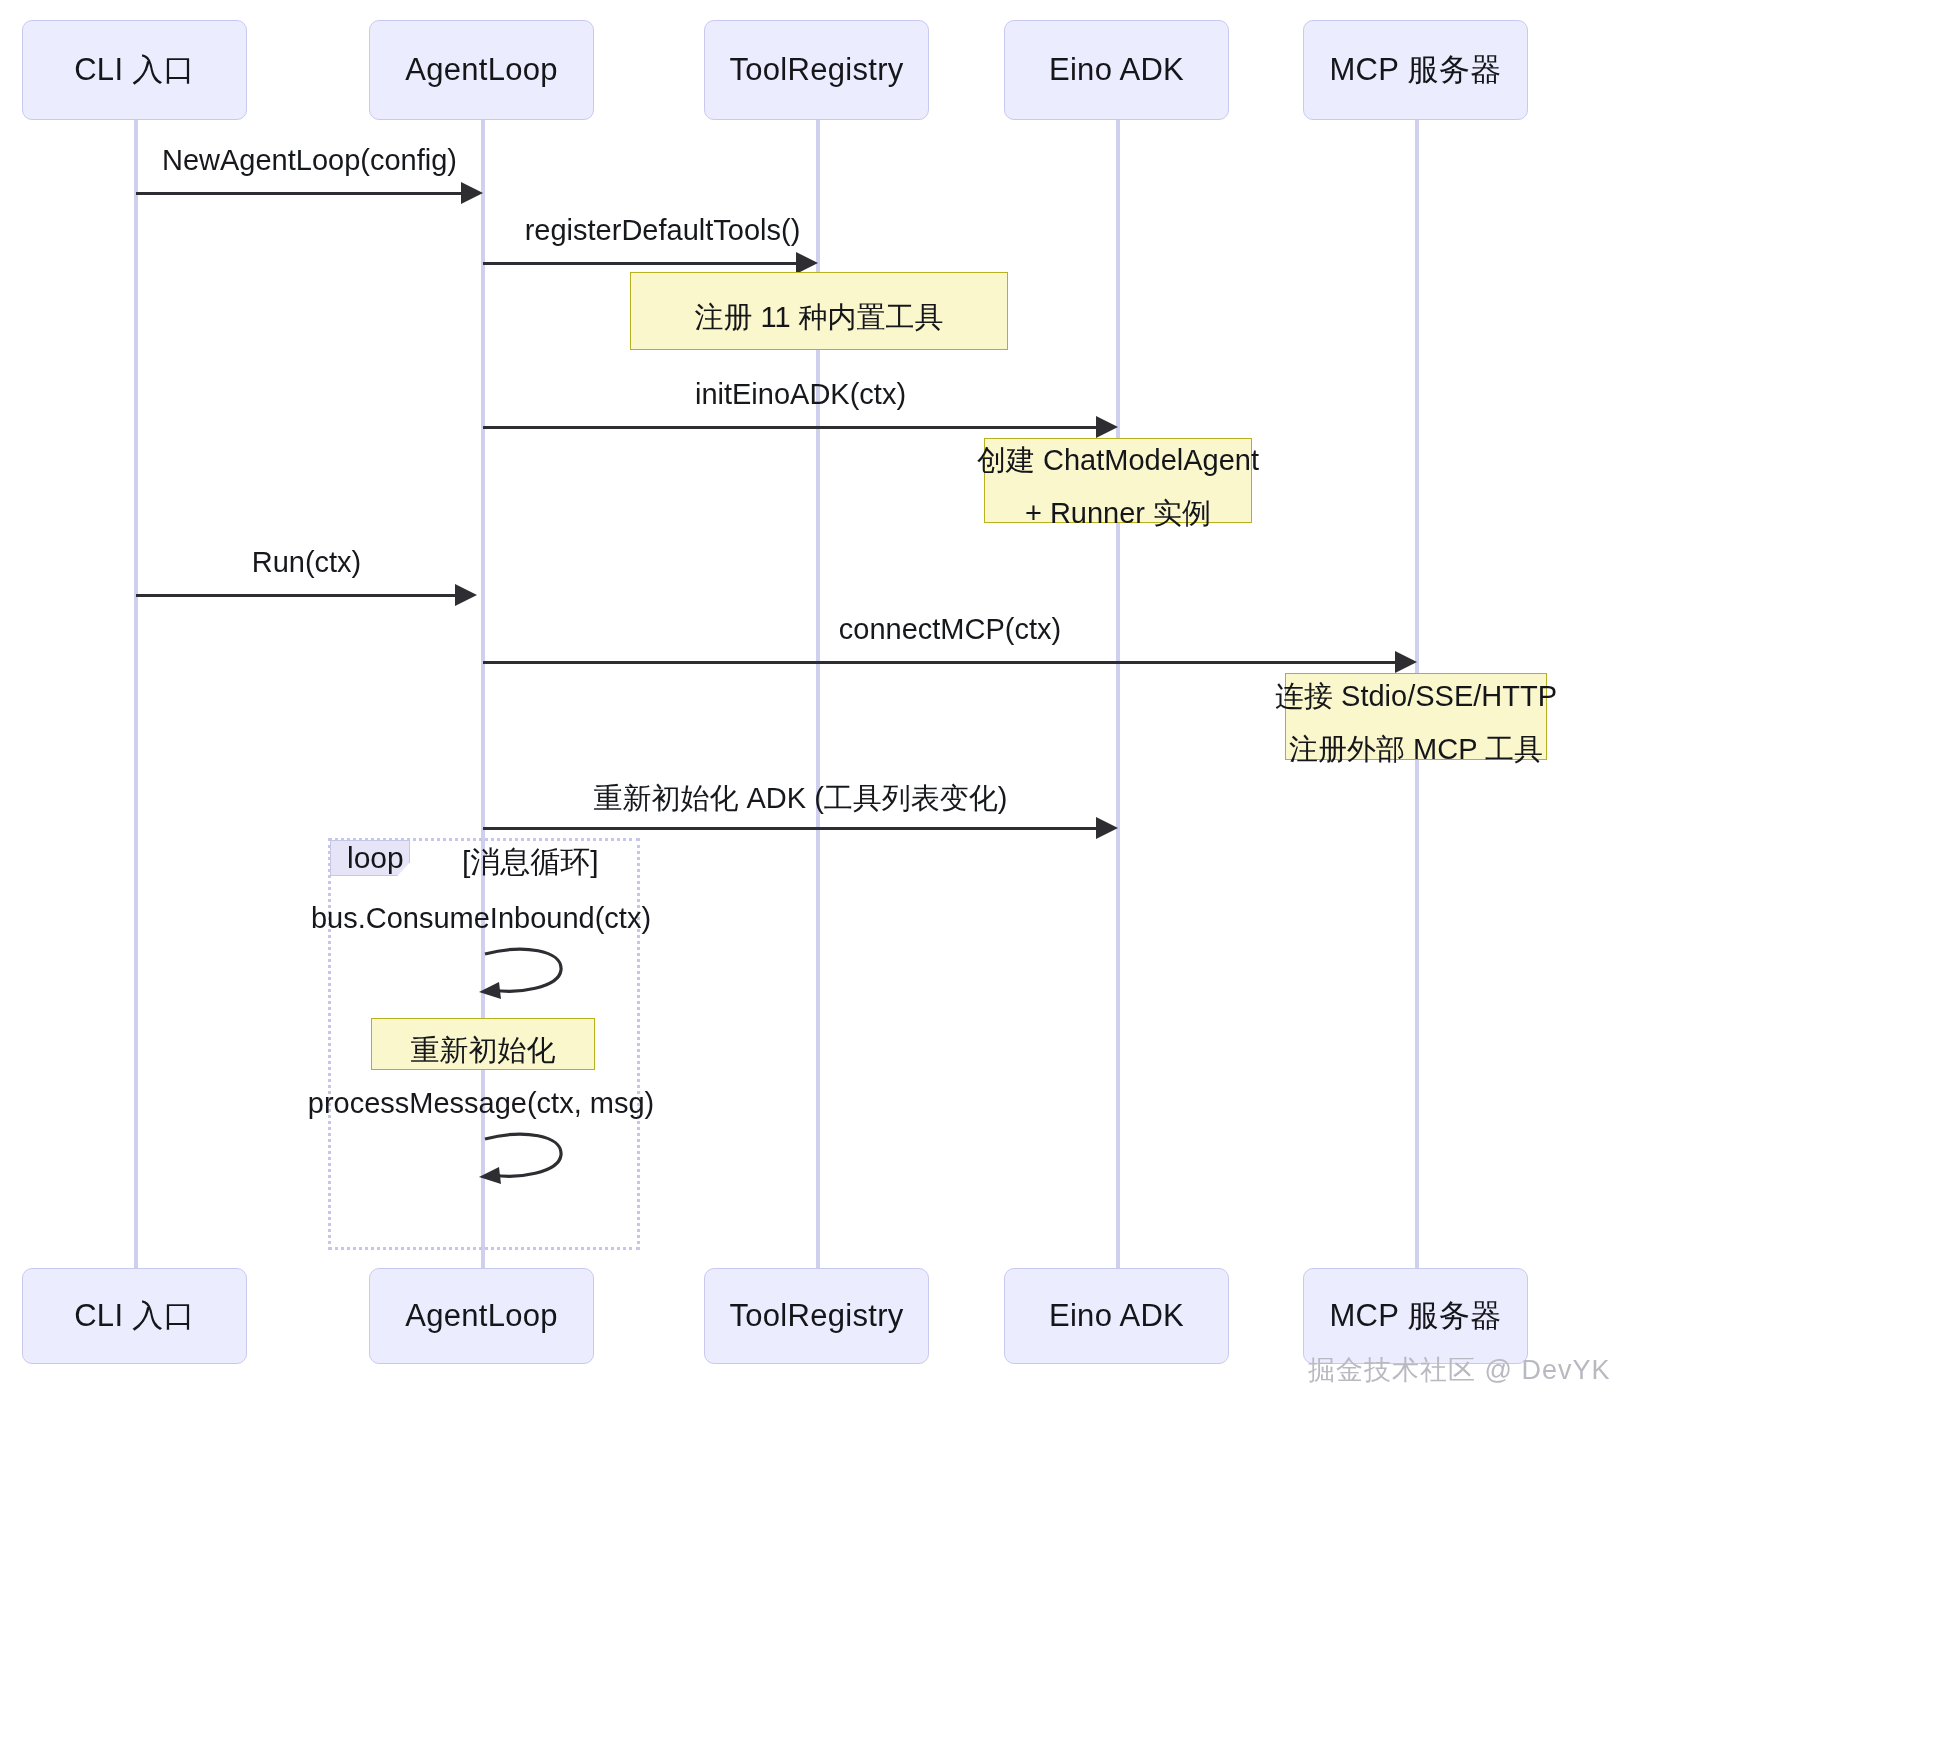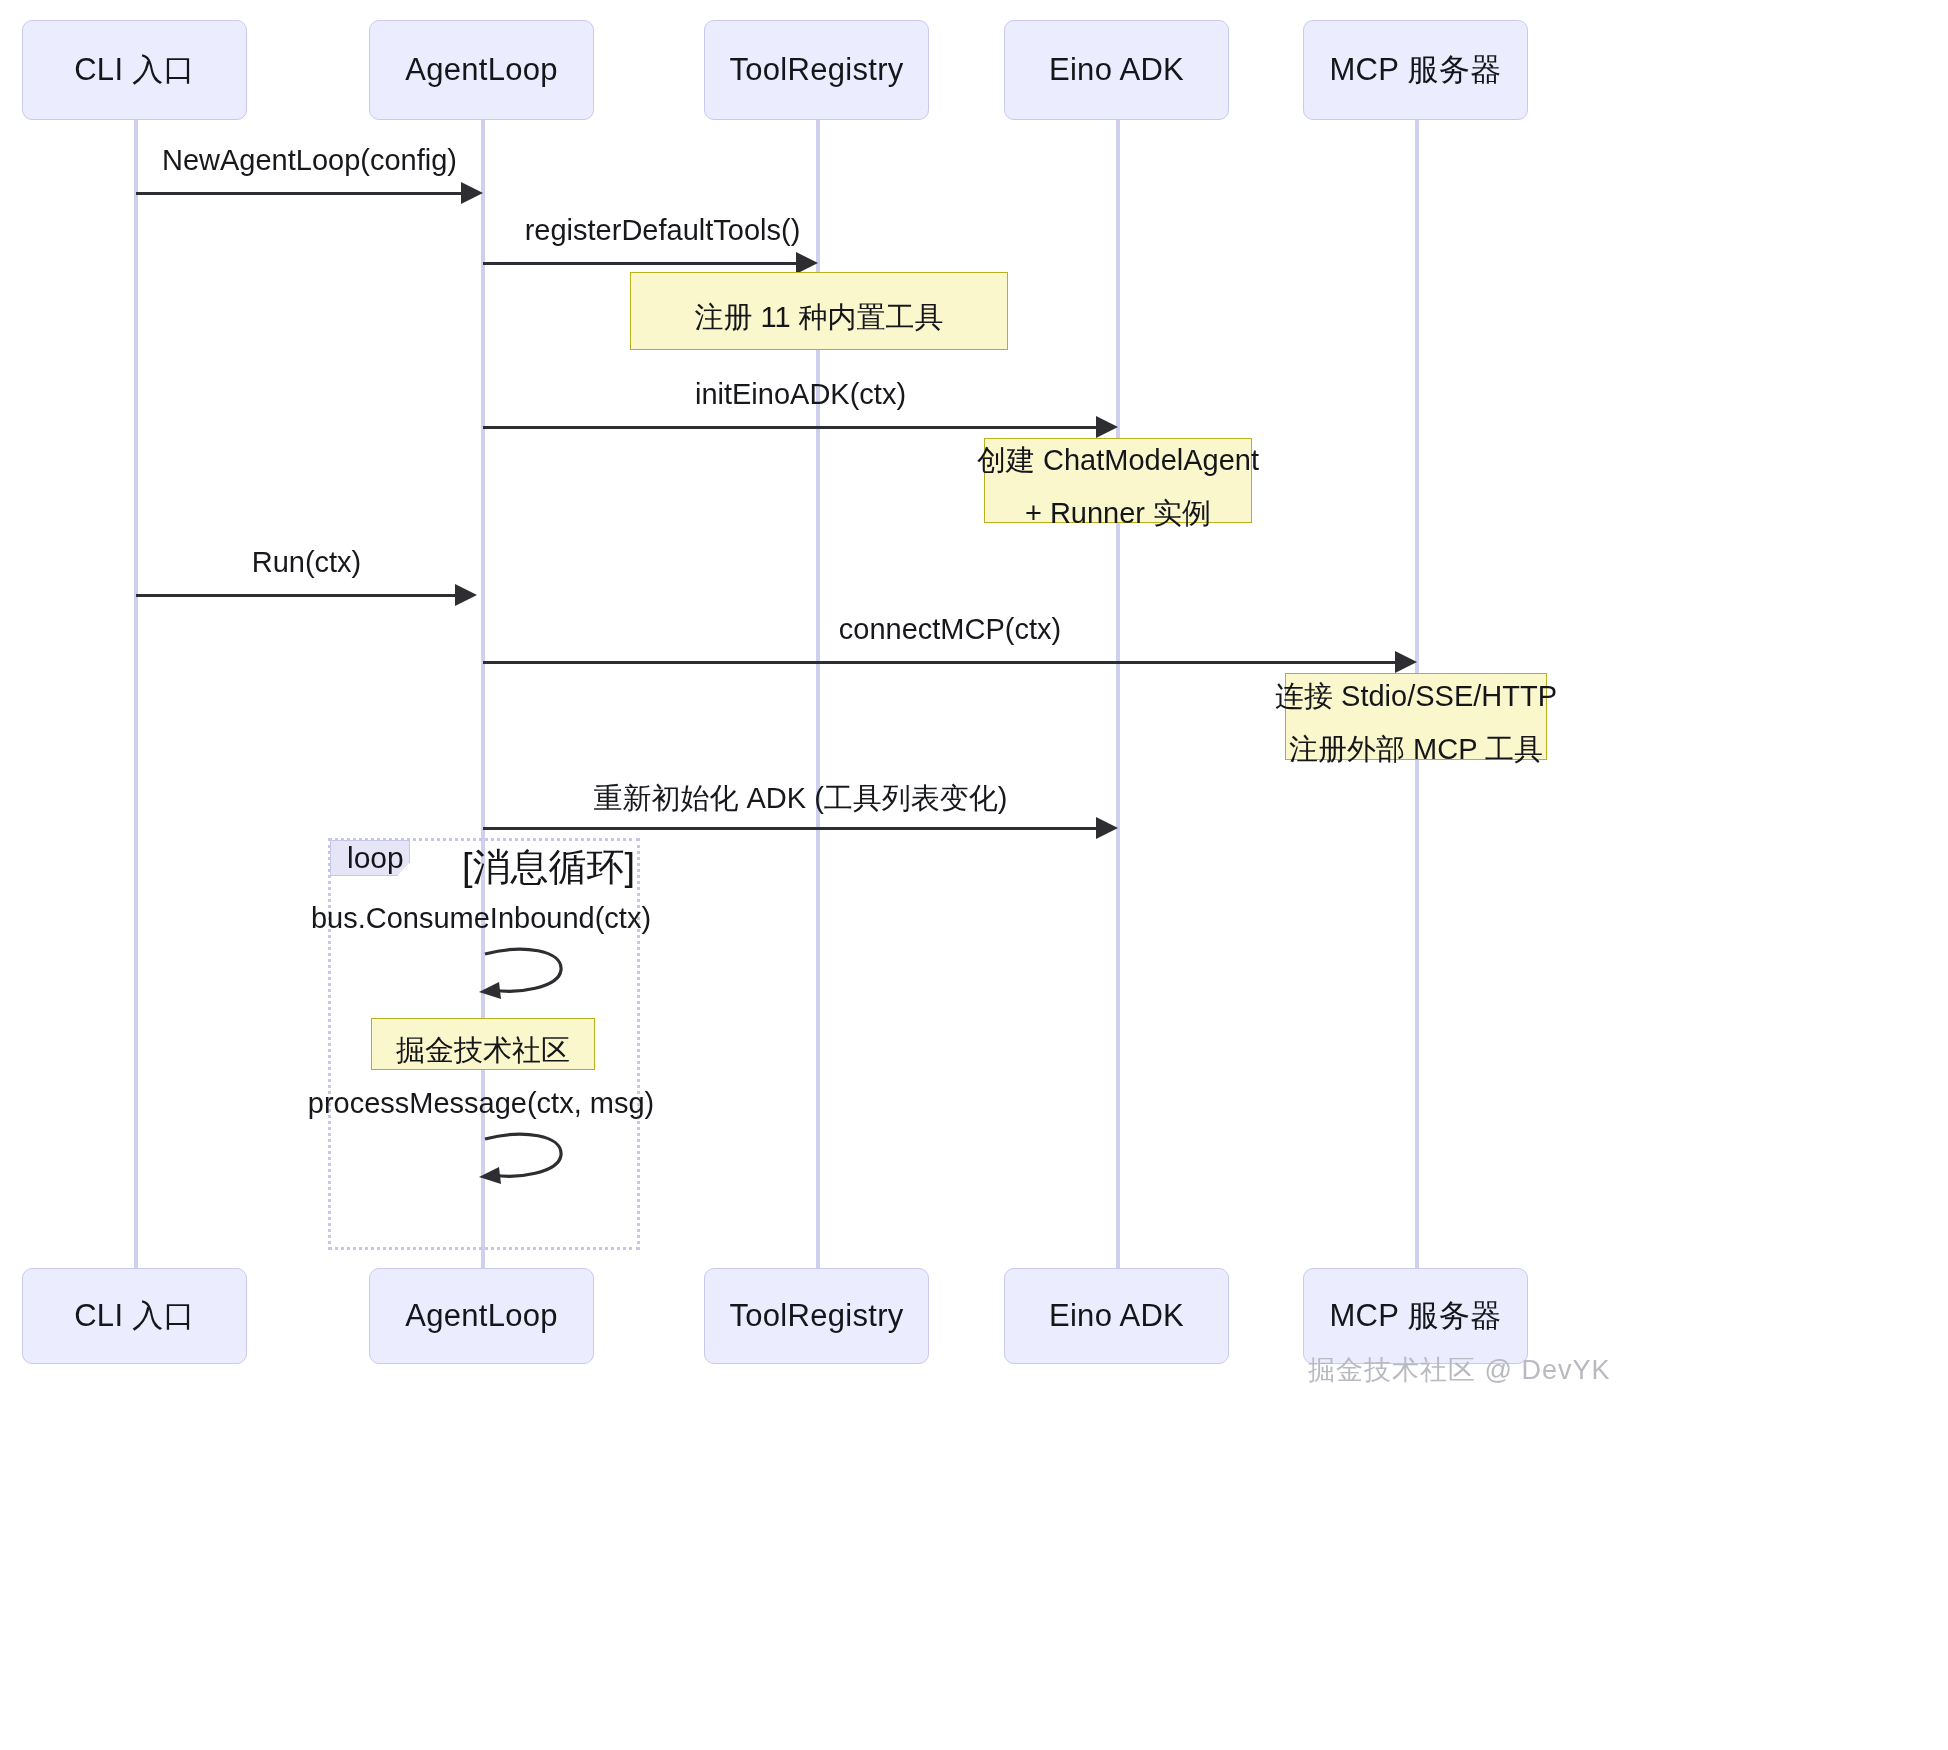--- a/index.html
+++ b/index.html
@@ -108,7 +108,7 @@
   }
   .frag-title {
     position: absolute;
-    font-size: 38px;
+    font-size: 30px;
     color: #15161a;
     white-space: nowrap;
   }

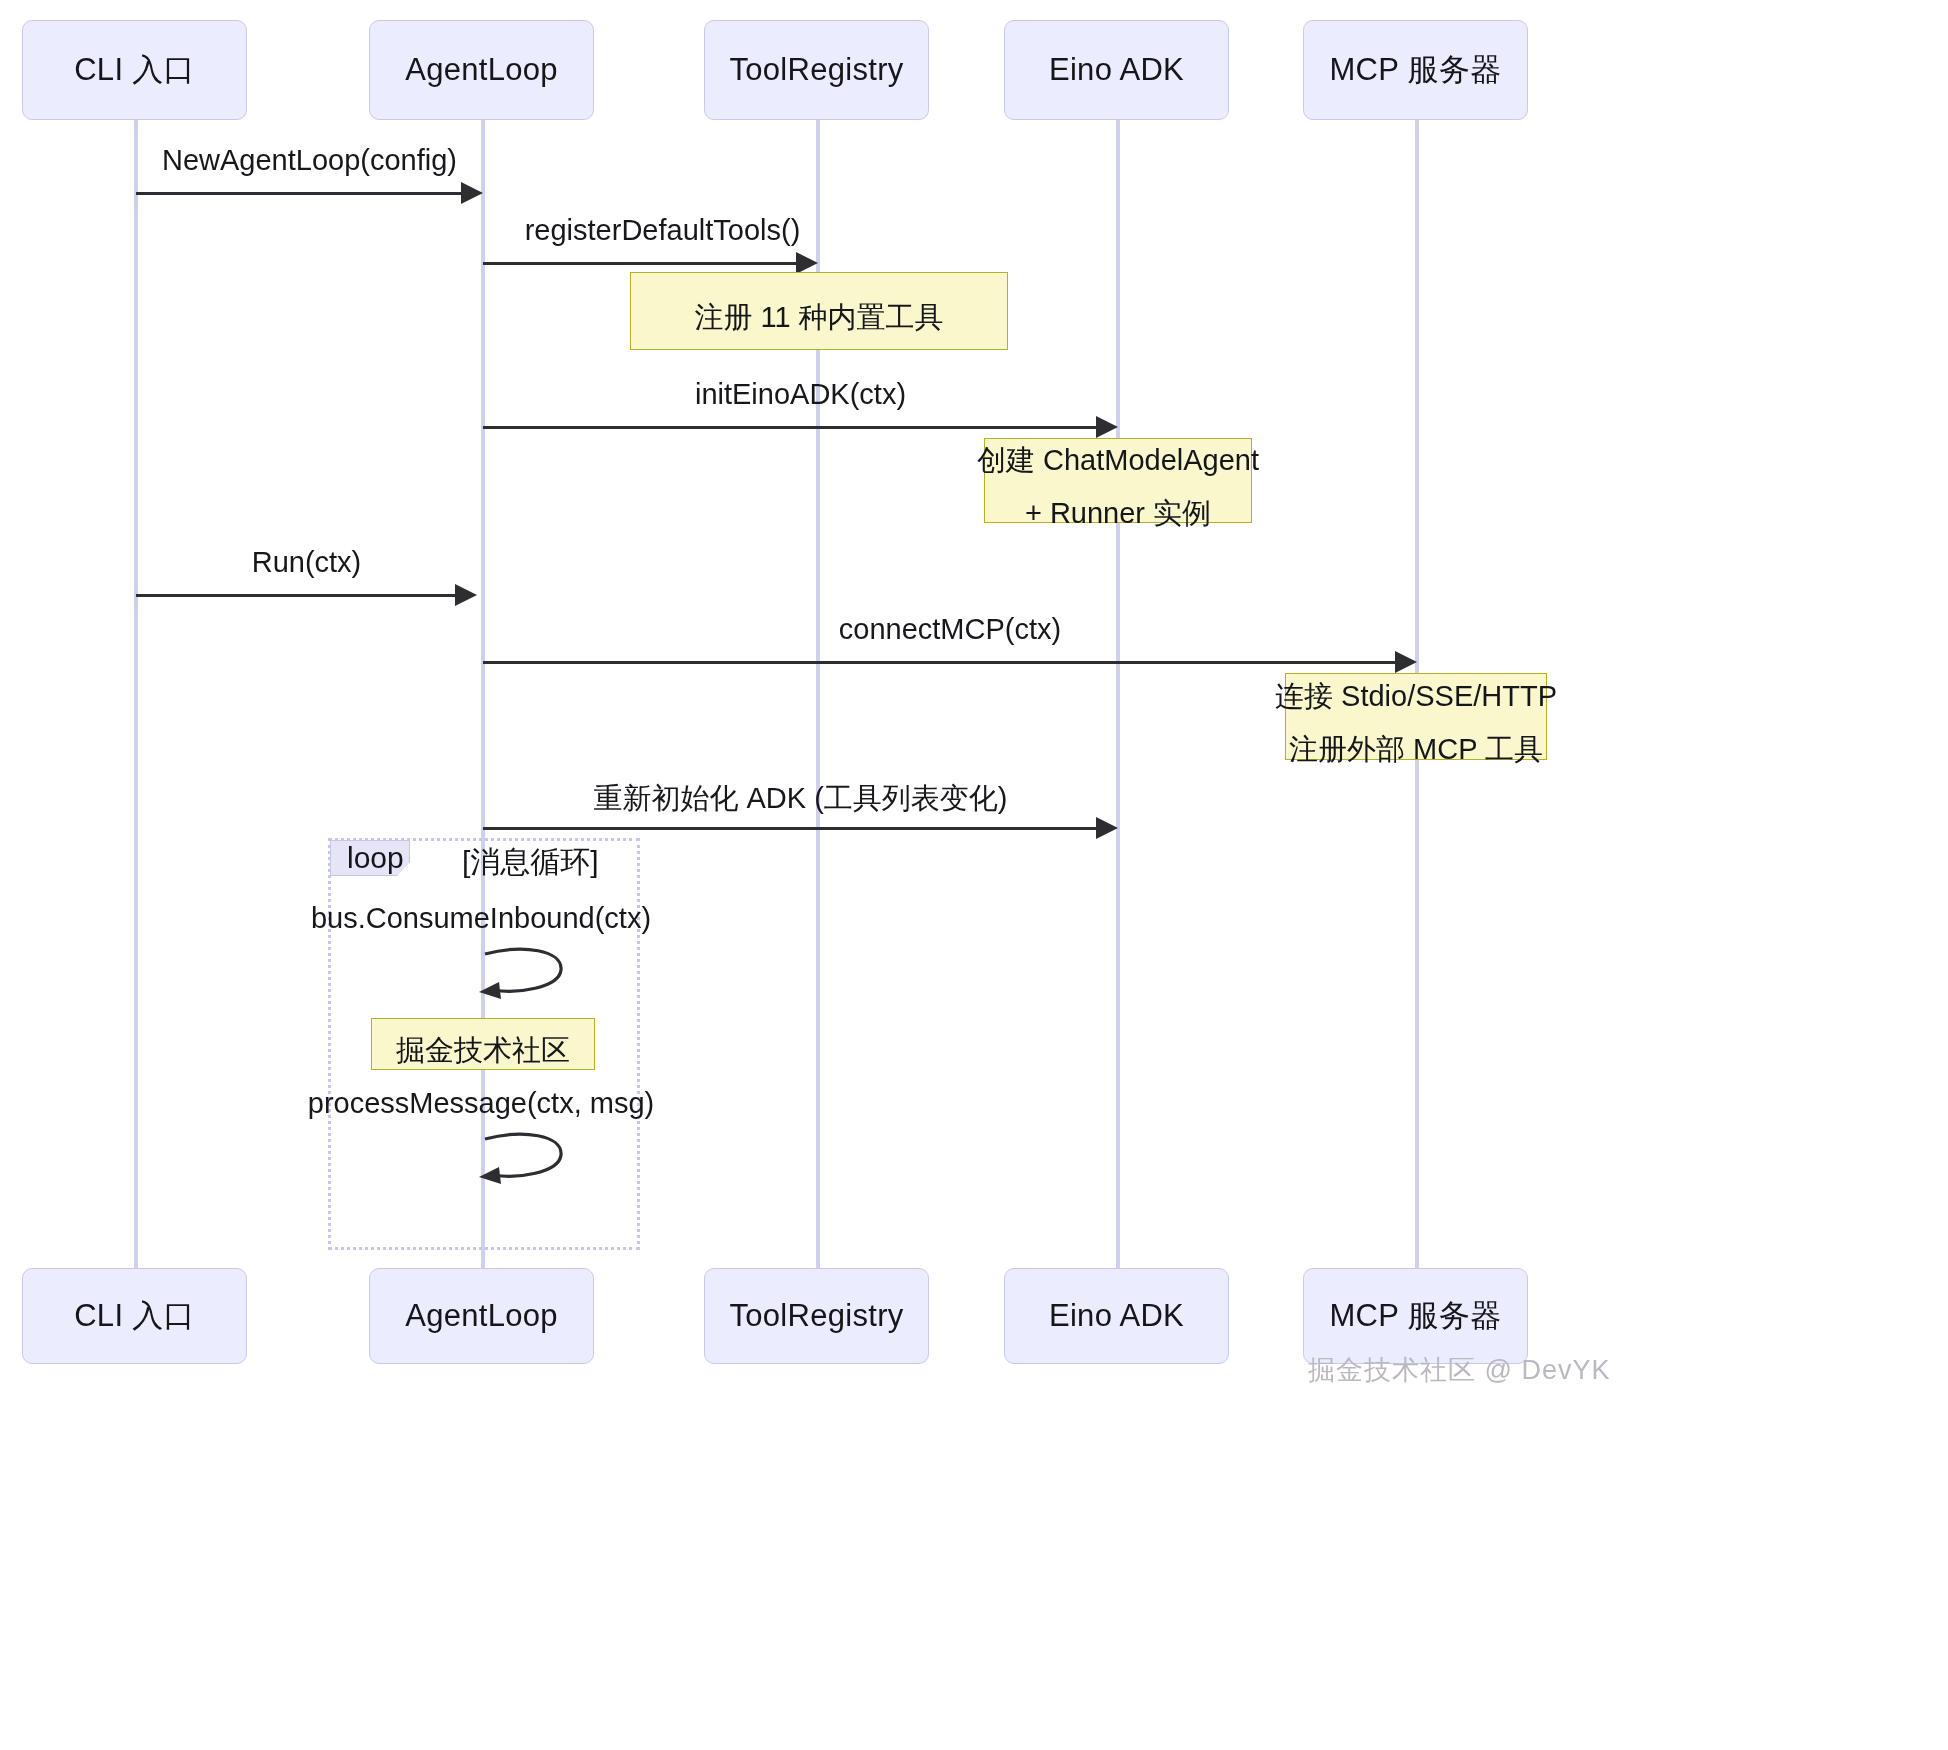--- a/index.html
+++ b/index.html
@@ -225,7 +225,7 @@
   </div>
 
   <div class="note" style="left:371px; top:1018px; width:224px; height:52px;">
-    <div class="nline">掘金技术社区</div>
+    <div class="nline">重新初始化</div>
   </div>
 
   <div class="selfmsg" style="left:483px; top:1133px;">

